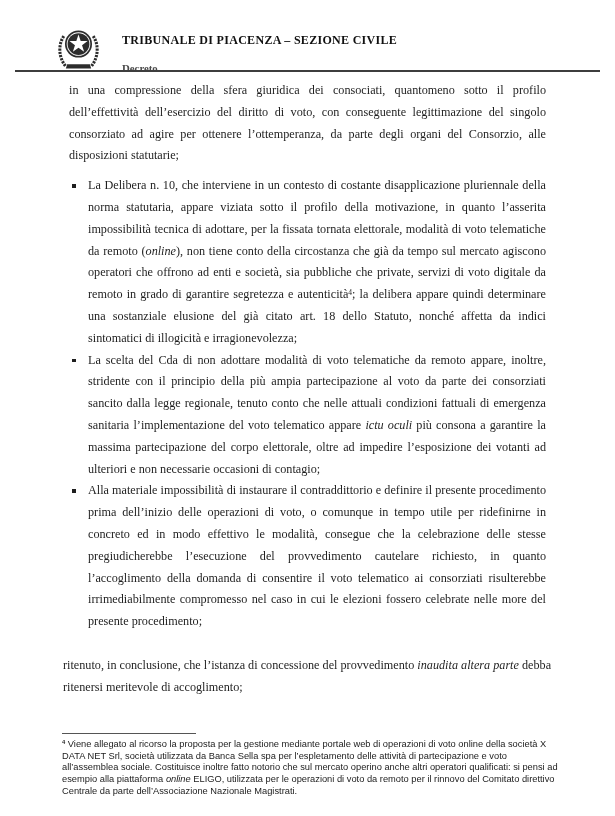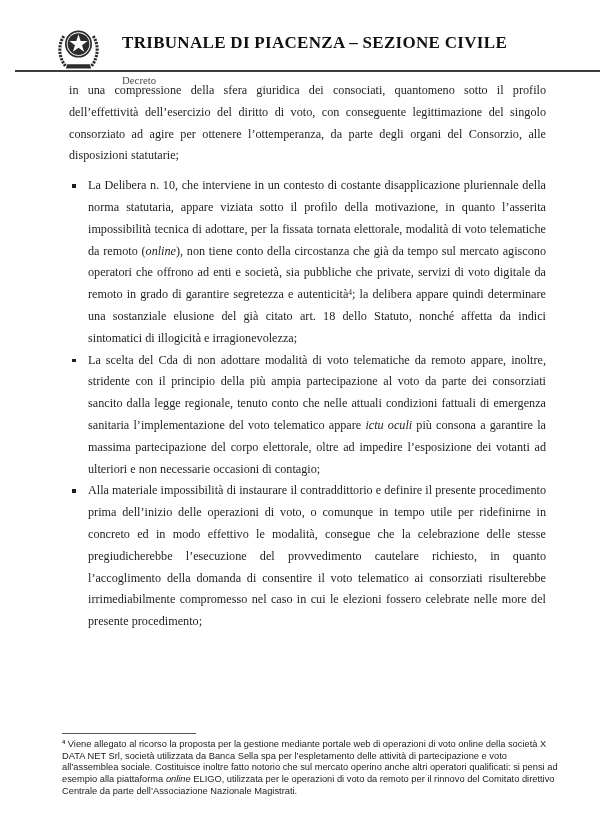--- a/index.html
+++ b/index.html
@@ -17,7 +17,7 @@
   
   .emblem{position:absolute;left:56px;top:24px;width:45px;height:48px;}
   .header-text{position:absolute;left:122px;top:33px;}
-  .header-title{font-weight:bold;font-size:17px;letter-spacing:0.3px;color:#111;text-align:right;}
+  .header-title{font-weight:bold;font-size:12px;letter-spacing:0.3px;color:#111;text-align:right;}
   .header-sub{font-size:10.8px;color:var(--muted);margin-top:21px;}
   .rule{position:absolute;left:15px;width:585px;top:70px;height:2px;background:var(--rule);}
   

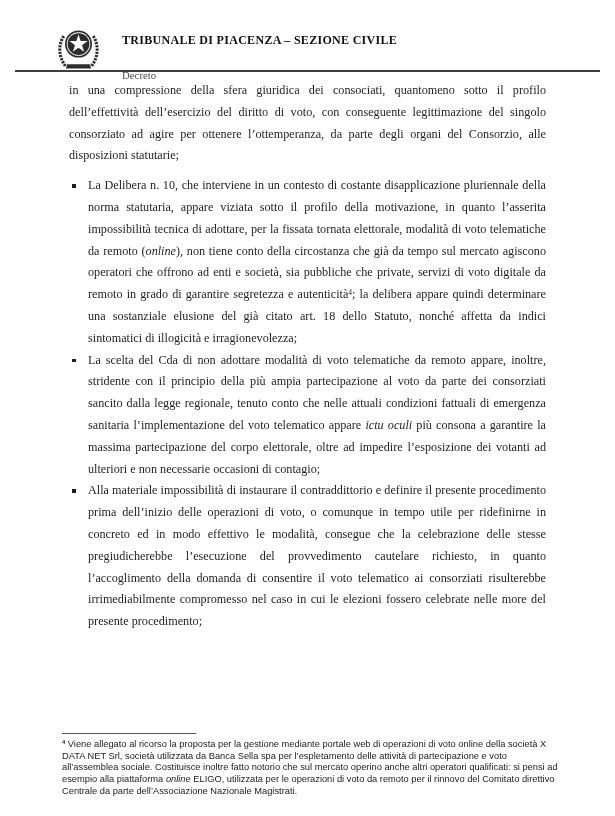--- a/index.html
+++ b/index.html
@@ -18,7 +18,7 @@
   .emblem{position:absolute;left:56px;top:24px;width:45px;height:48px;}
   .header-text{position:absolute;left:122px;top:33px;}
   .header-title{font-weight:bold;font-size:12px;letter-spacing:0.3px;color:#111;text-align:right;}
-  .header-sub{font-size:10.8px;color:var(--muted);margin-top:21px;}
+  .header-sub{font-size:10.8px;color:var(--muted);margin-top:14px;font-weight:bold;}
   .rule{position:absolute;left:15px;width:585px;top:70px;height:2px;background:var(--rule);}
   
   .body-text{

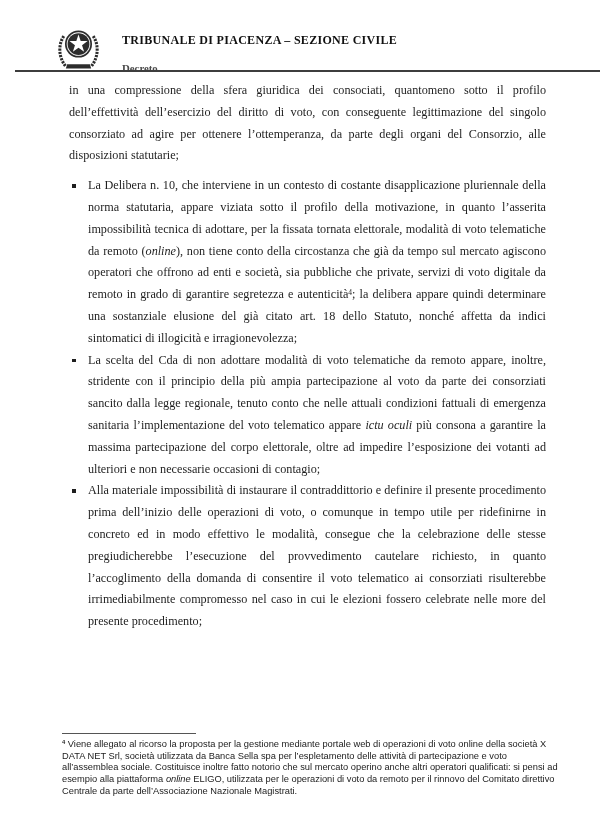--- a/index.html
+++ b/index.html
@@ -81,6 +81,7 @@
         <span><span>Alla materiale impossibilità di instaurare il contraddittorio e definire il presente procedimento prima dell’inizio delle operazioni di voto, o comunque in tempo utile per ridefinirne in concreto ed in modo effettivo le modalità, consegue che la celebrazione delle stesse pregiudicherebbe l’esecuzione del provvedimento cautelare richiesto, in quanto l’accoglimento della domanda di consentire il voto telematico ai consorziati risulterebbe irrimediabilmente compromesso nel caso in cui le elezioni fossero celebrate nelle more del presente procedimento;</span></span>
       </li>
     </ul>
+    <p class="closing"><span>ritenuto, in conclusione, che l’istanza di concessione del provvedimento </span><span style="font-style: italic;">inaudita altera parte</span><span> debba ritenersi meritevole di accoglimento;</span></p>
   </div>
 
   <div class="footnote">

